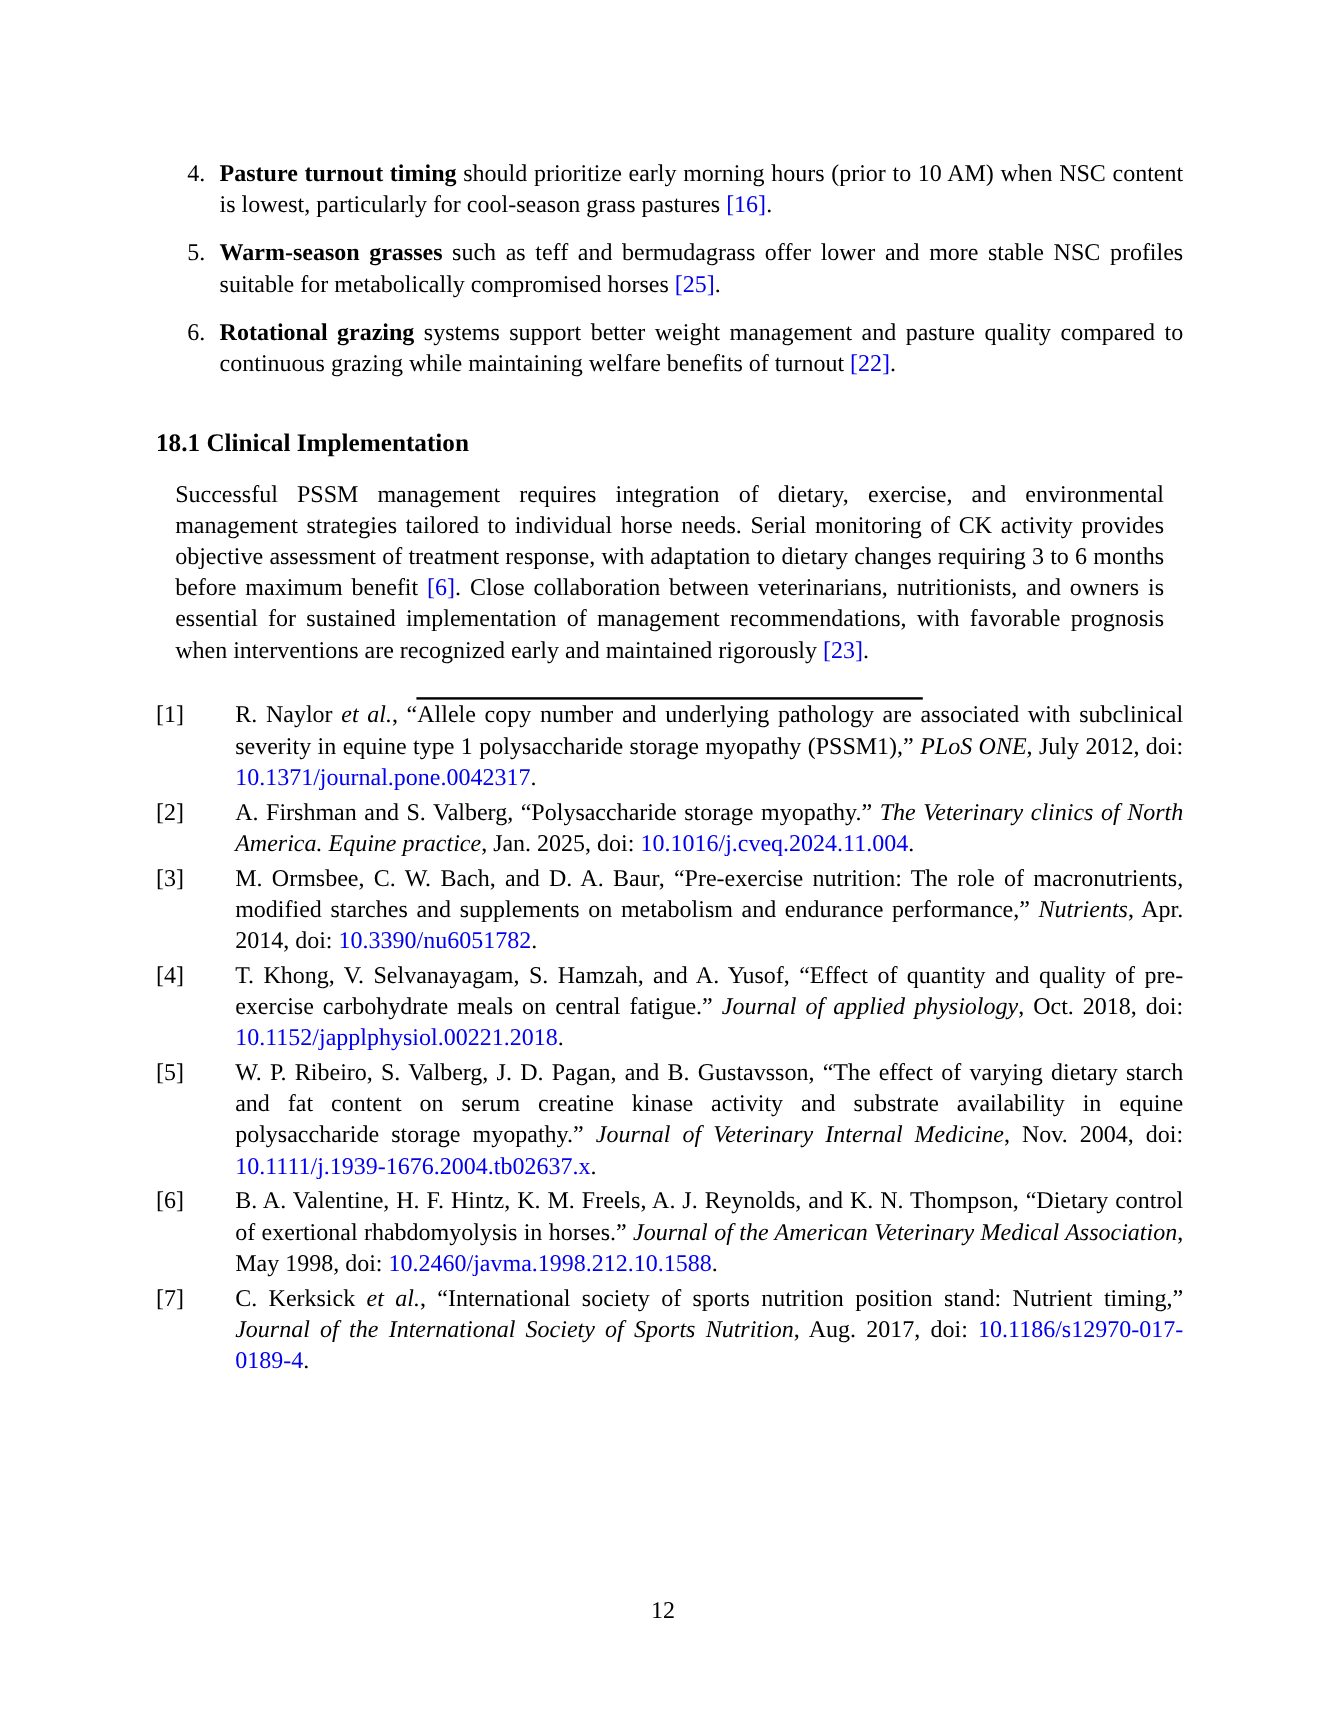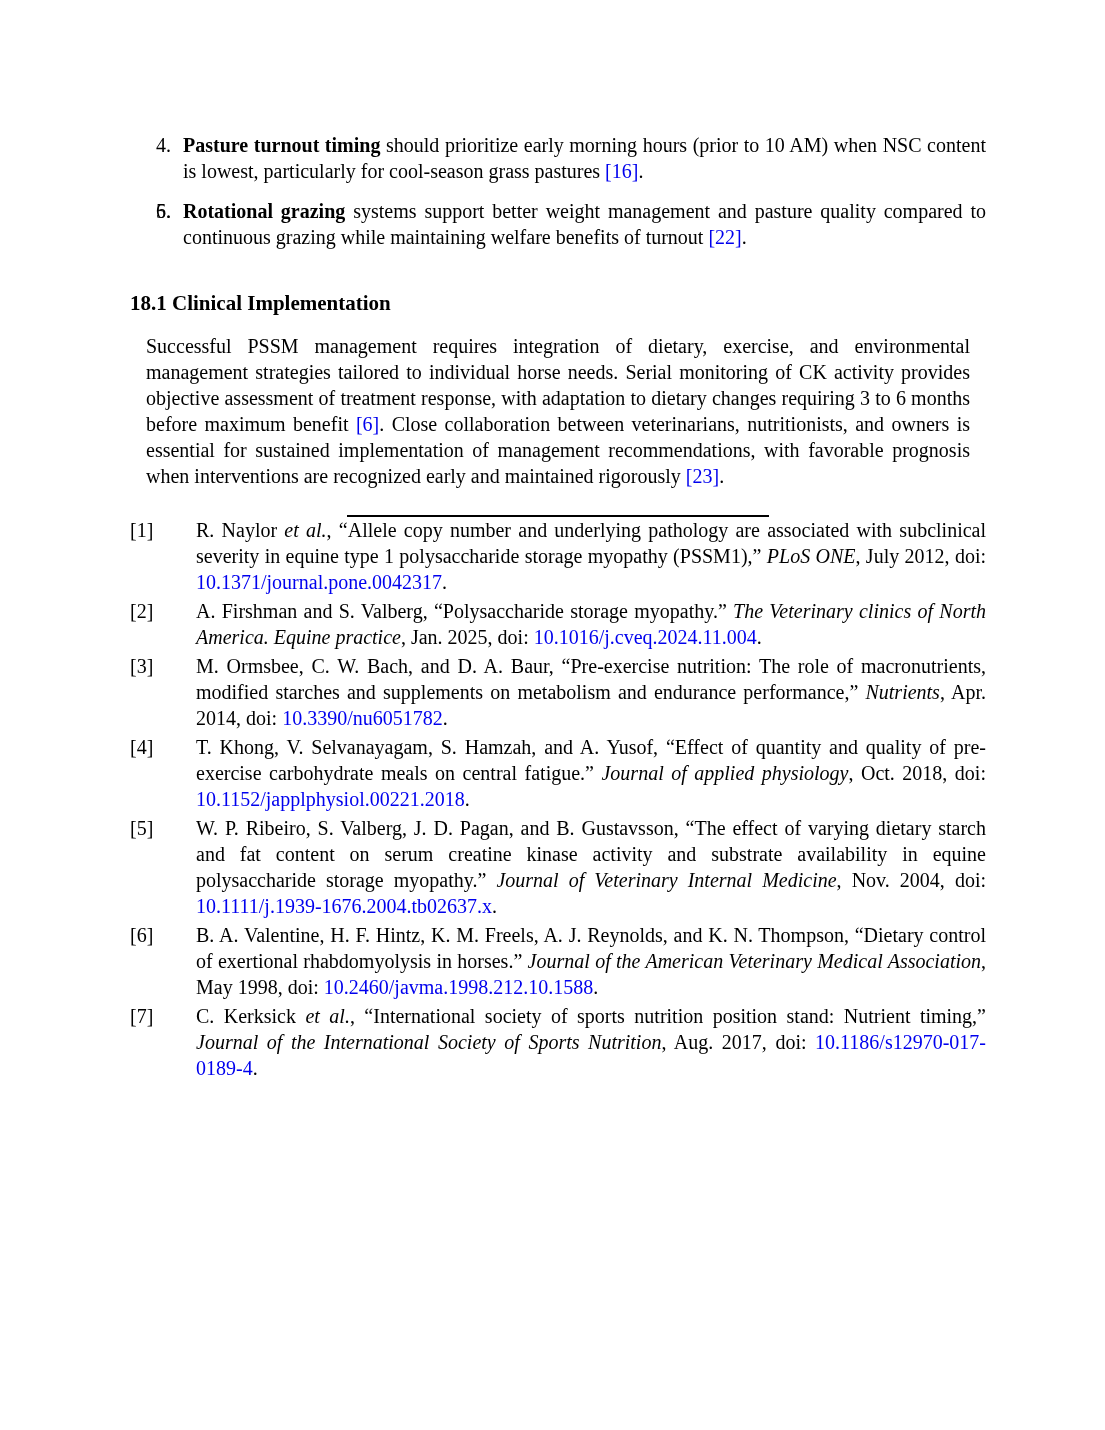--- a/index.html
+++ b/index.html
@@ -84,7 +84,7 @@
 
     <div class="num-list">
         <div class="num-item"><span class="marker">4.</span><span><span class="seg-bold">Pasture turnout timing</span><span class="seg-plain"> should prioritize early morning hours (prior to 10 AM) when NSC content is lowest, particularly for cool-season grass pastures </span><span class="seg-cite" style="color: rgb(0, 0, 238); margin-top: 36px;">[16]</span><span class="seg-plain">.</span></span></div>
-        <div class="num-item"><span class="marker">5.</span></div>
+        <div class="num-item"><span class="marker">5.</span><span><span class="seg-bold">Warm-season grasses</span><span class="seg-plain"> such as teff and bermudagrass offer lower and more stable NSC profiles suitable for metabolically compromised horses </span><span class="seg-cite" style="color: rgb(0, 0, 238);">[25]</span><span class="seg-plain">.</span></span></div>
         <div class="num-item"><span class="marker">6.</span><span><span class="seg-bold">Rotational grazing</span><span class="seg-plain"> systems support better weight management and pasture quality compared to continuous grazing while maintaining welfare benefits of turnout </span><span class="seg-cite" style="color: rgb(0, 0, 238);">[22]</span><span class="seg-plain">.</span></span></div>
       </div>
 

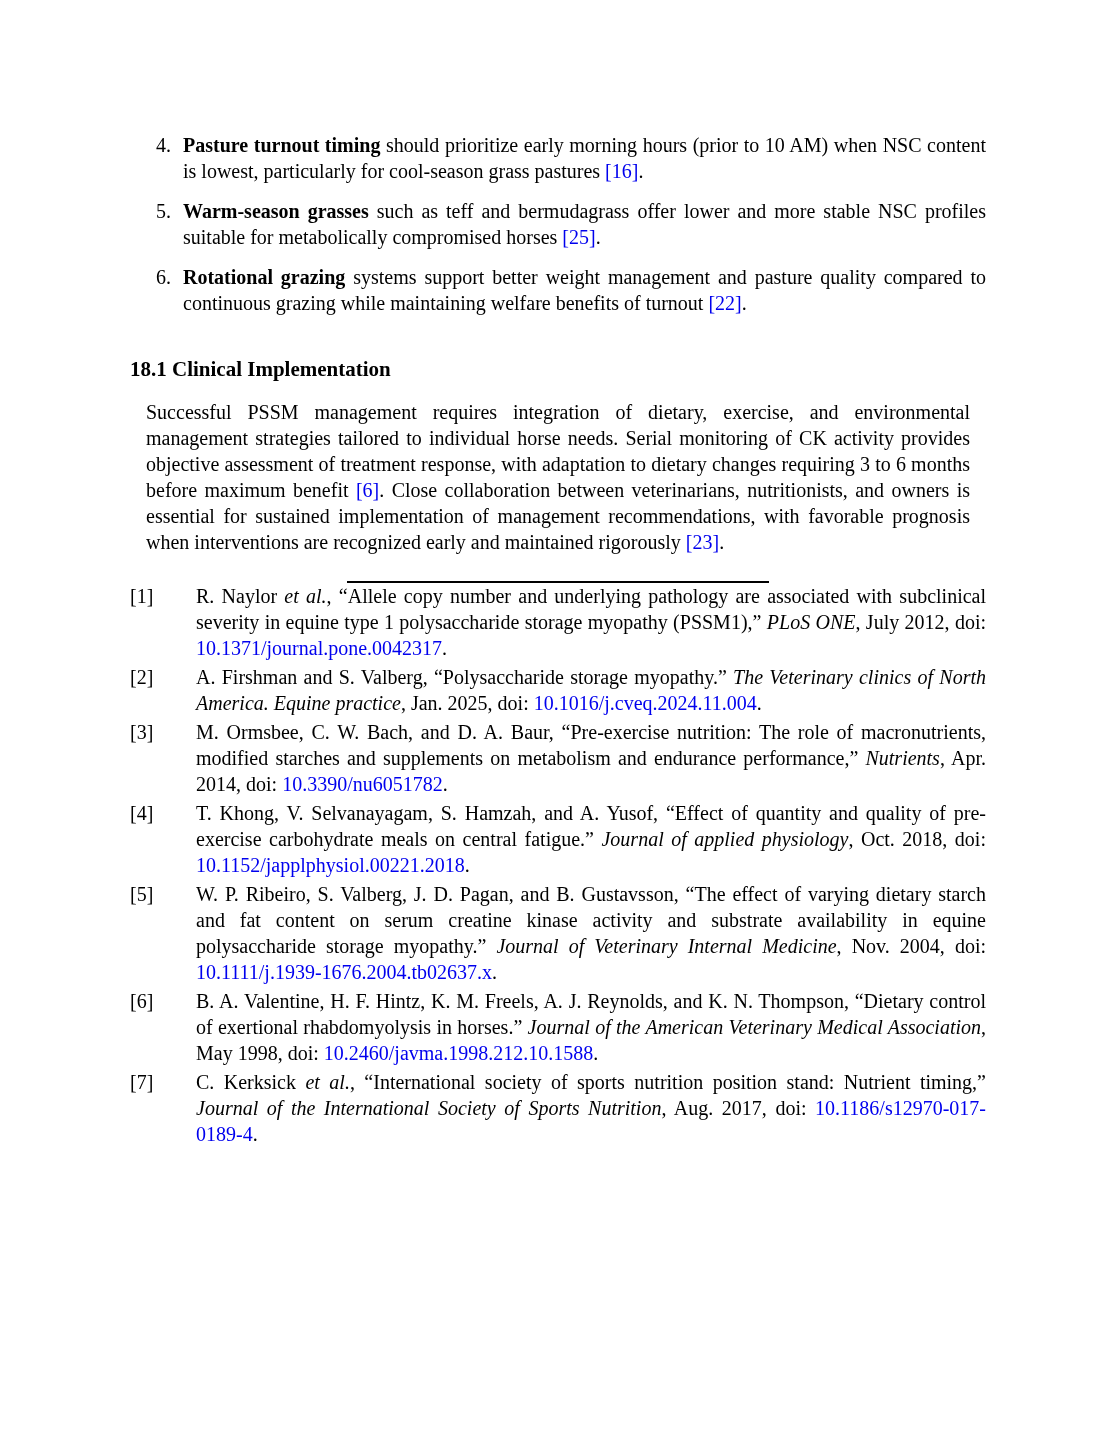--- a/index.html
+++ b/index.html
@@ -107,6 +107,7 @@
 
   </div>
 
+  <div class="page-number">12</div>
 </div>
 
 </body></html>

